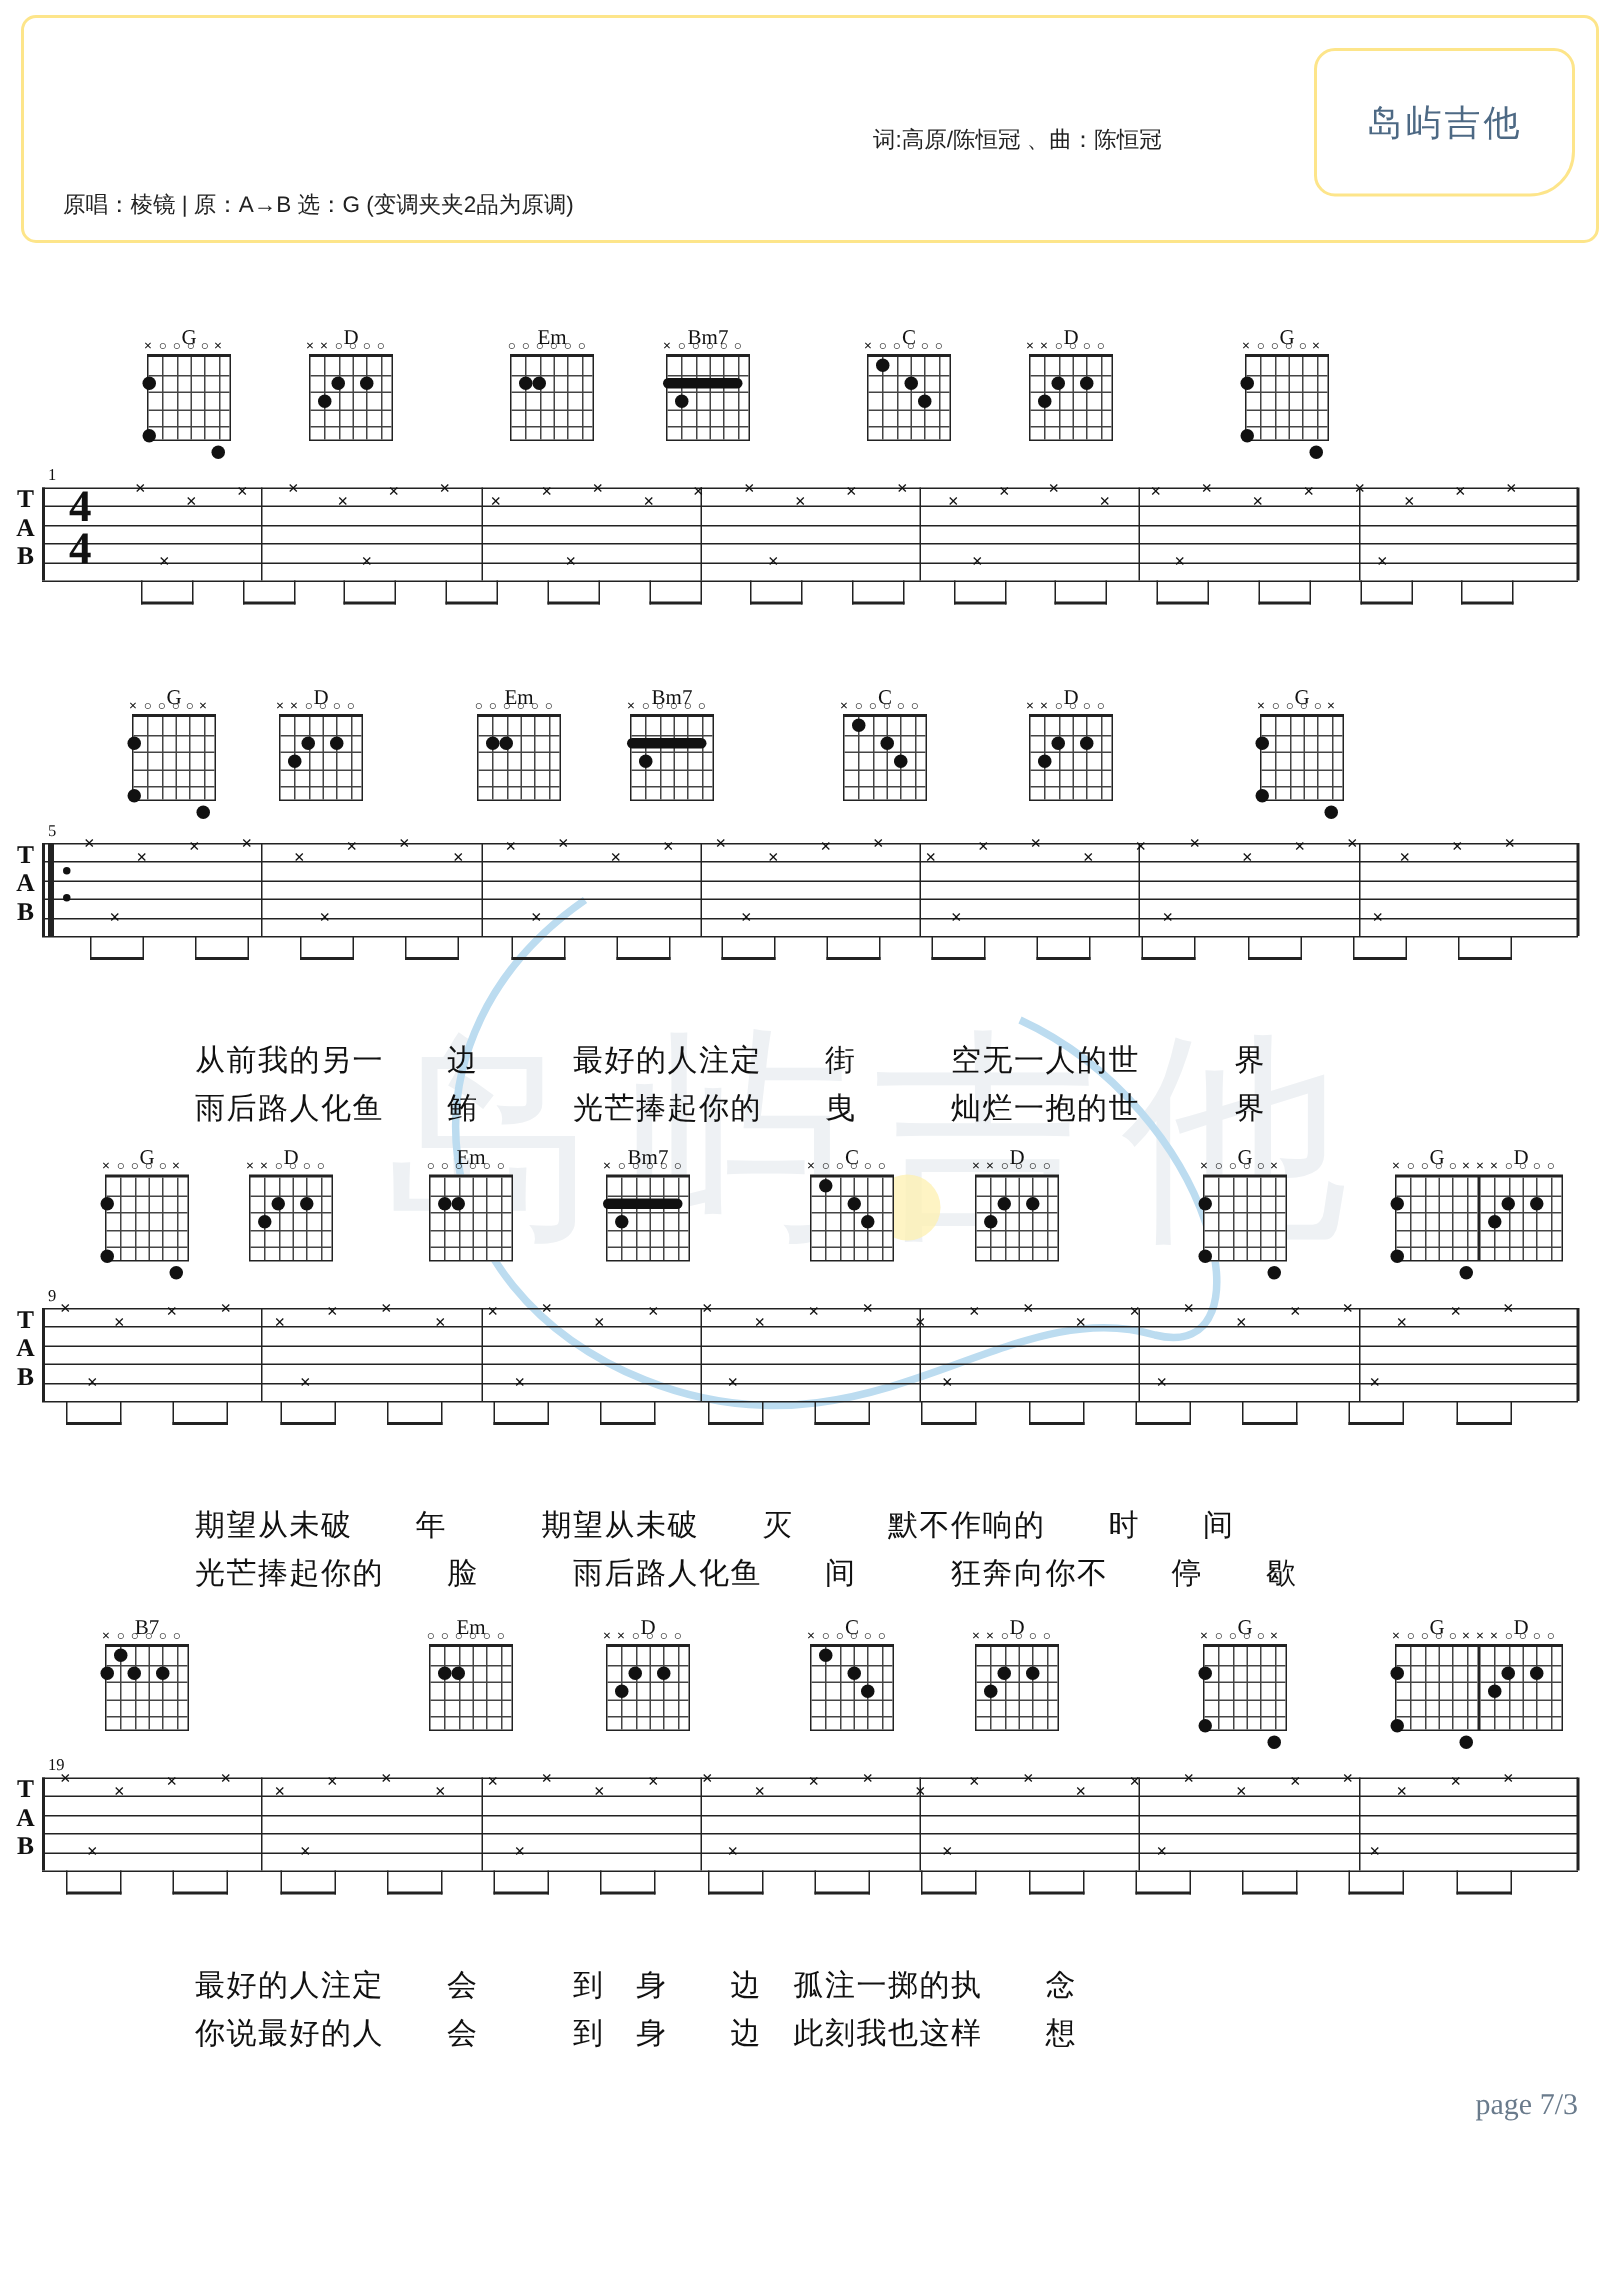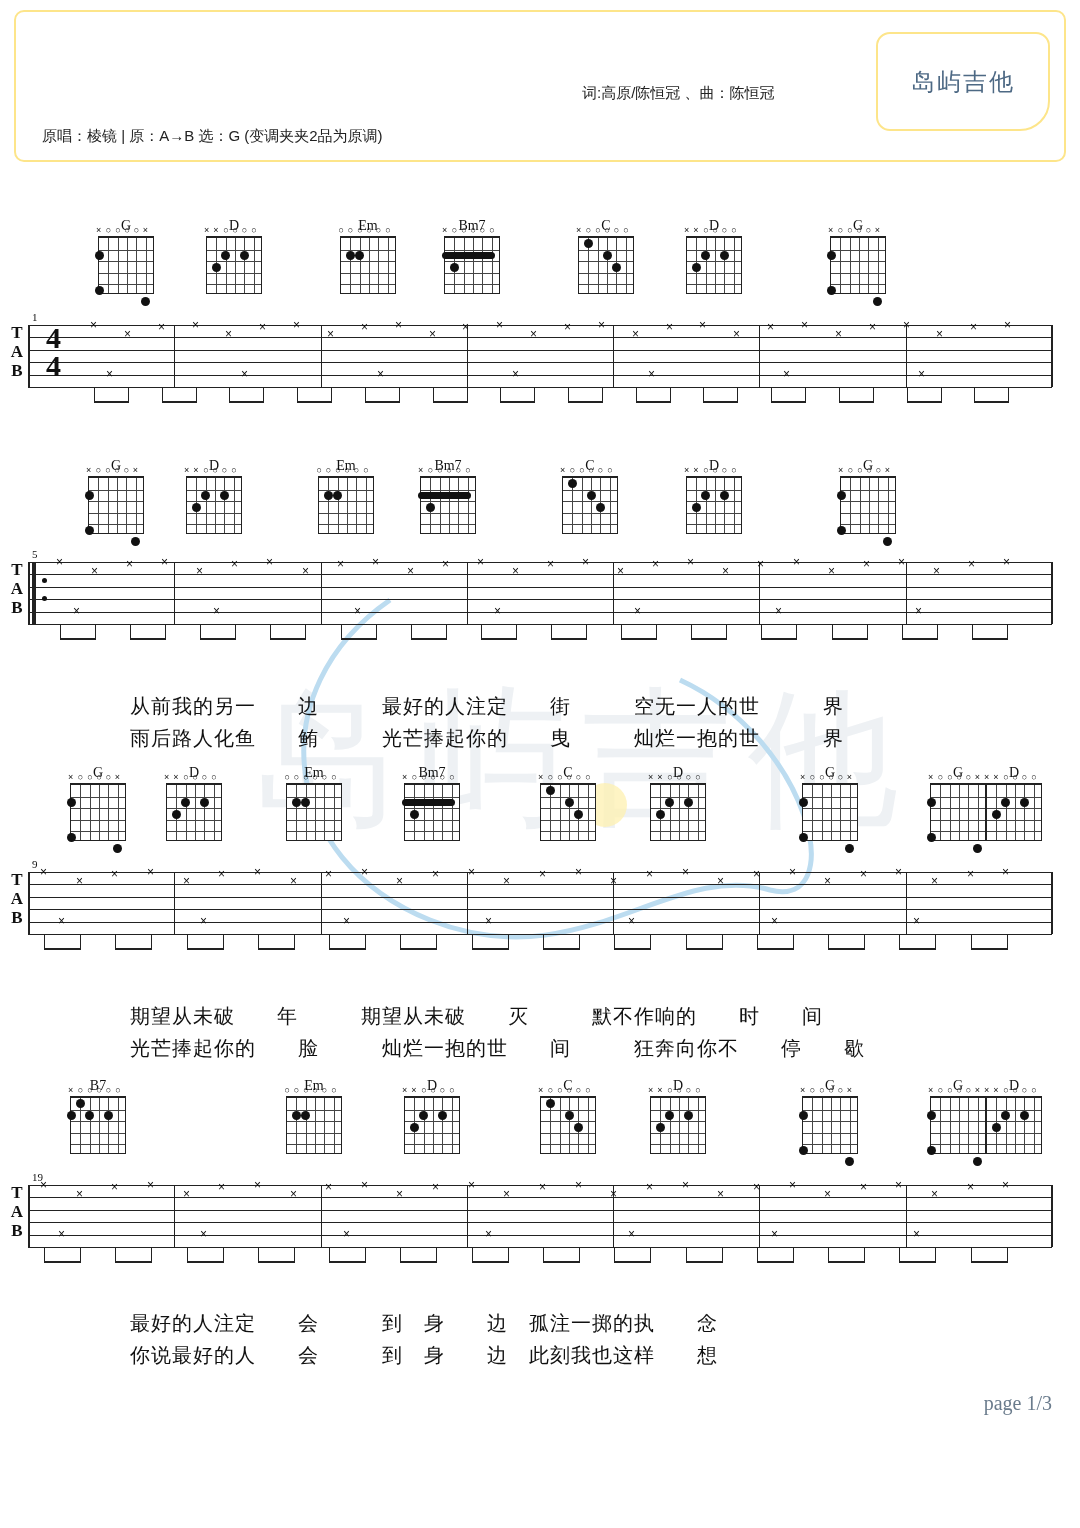--- a/index.html
+++ b/index.html
@@ -1222,7 +1222,7 @@
     <div class="lyrics" style="left:130px;top:693px;">从前我的另一　　边　　　最好的人注定　　街　　　空无一人的世　　　界</div>
     <div class="lyrics" style="left:130px;top:725px;">雨后路人化鱼　　鲔　　　光芒捧起你的　　曳　　　灿烂一抱的世　　　界</div>
     <div class="lyrics" style="left:130px;top:1003px;">期望从未破　　年　　　期望从未破　　灭　　　默不作响的　　时　　间</div>
-    <div class="lyrics" style="left:130px;top:1035px;">光芒捧起你的　　脸　　　灿烂一抱的世　　间　　　狂奔向你不　　停　　歇</div>
+    <div class="lyrics" style="left:130px;top:1035px;">光芒捧起你的　　脸　　　雨后路人化鱼　　间　　　狂奔向你不　　停　　歇</div>
     <div class="lyrics" style="left:130px;top:1310px;">最好的人注定　　会　　　到　身　　边　孤注一掷的执　　念</div>
     <div class="lyrics" style="left:130px;top:1342px;">你说最好的人　　会　　　到　身　　边　此刻我也这样　　想</div>
   </div>

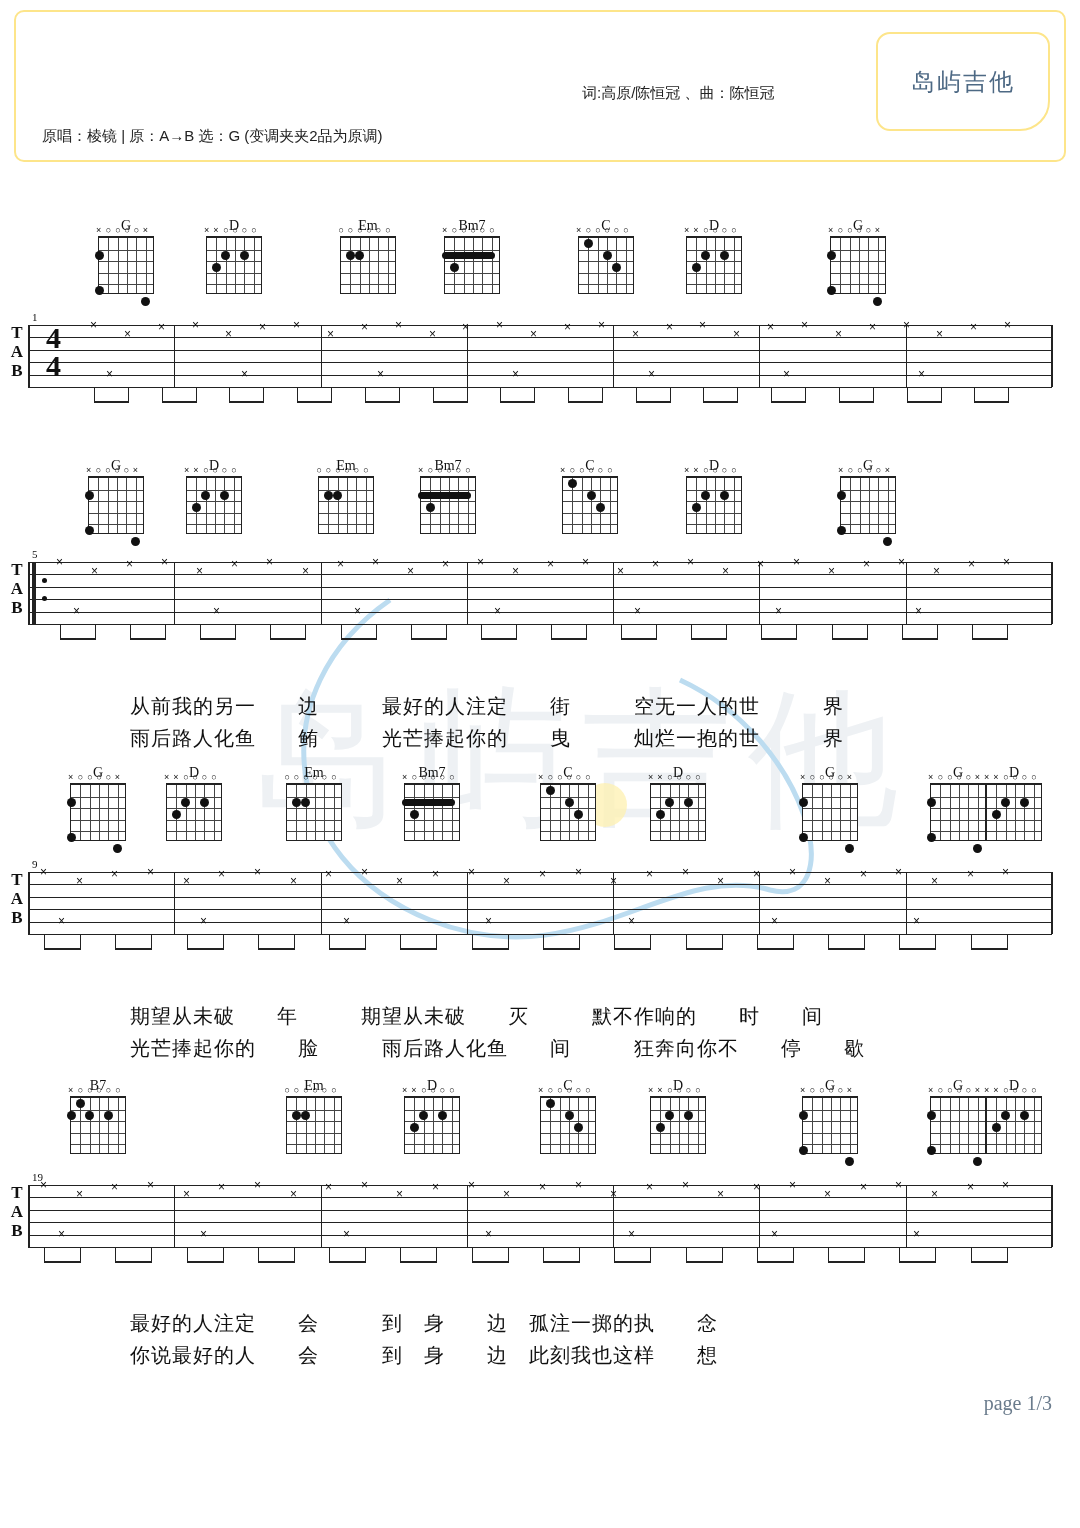--- a/index.html
+++ b/index.html
@@ -1227,7 +1227,7 @@
     <div class="lyrics" style="left:130px;top:1342px;">你说最好的人　　会　　　到　身　　边　此刻我也这样　　想</div>
   </div>
 
-<div class="pageno">page 1/3</div>
+<div class="pageno">page 7/3</div>
 
 <div class="footer">
   <div id="socials"></div>

